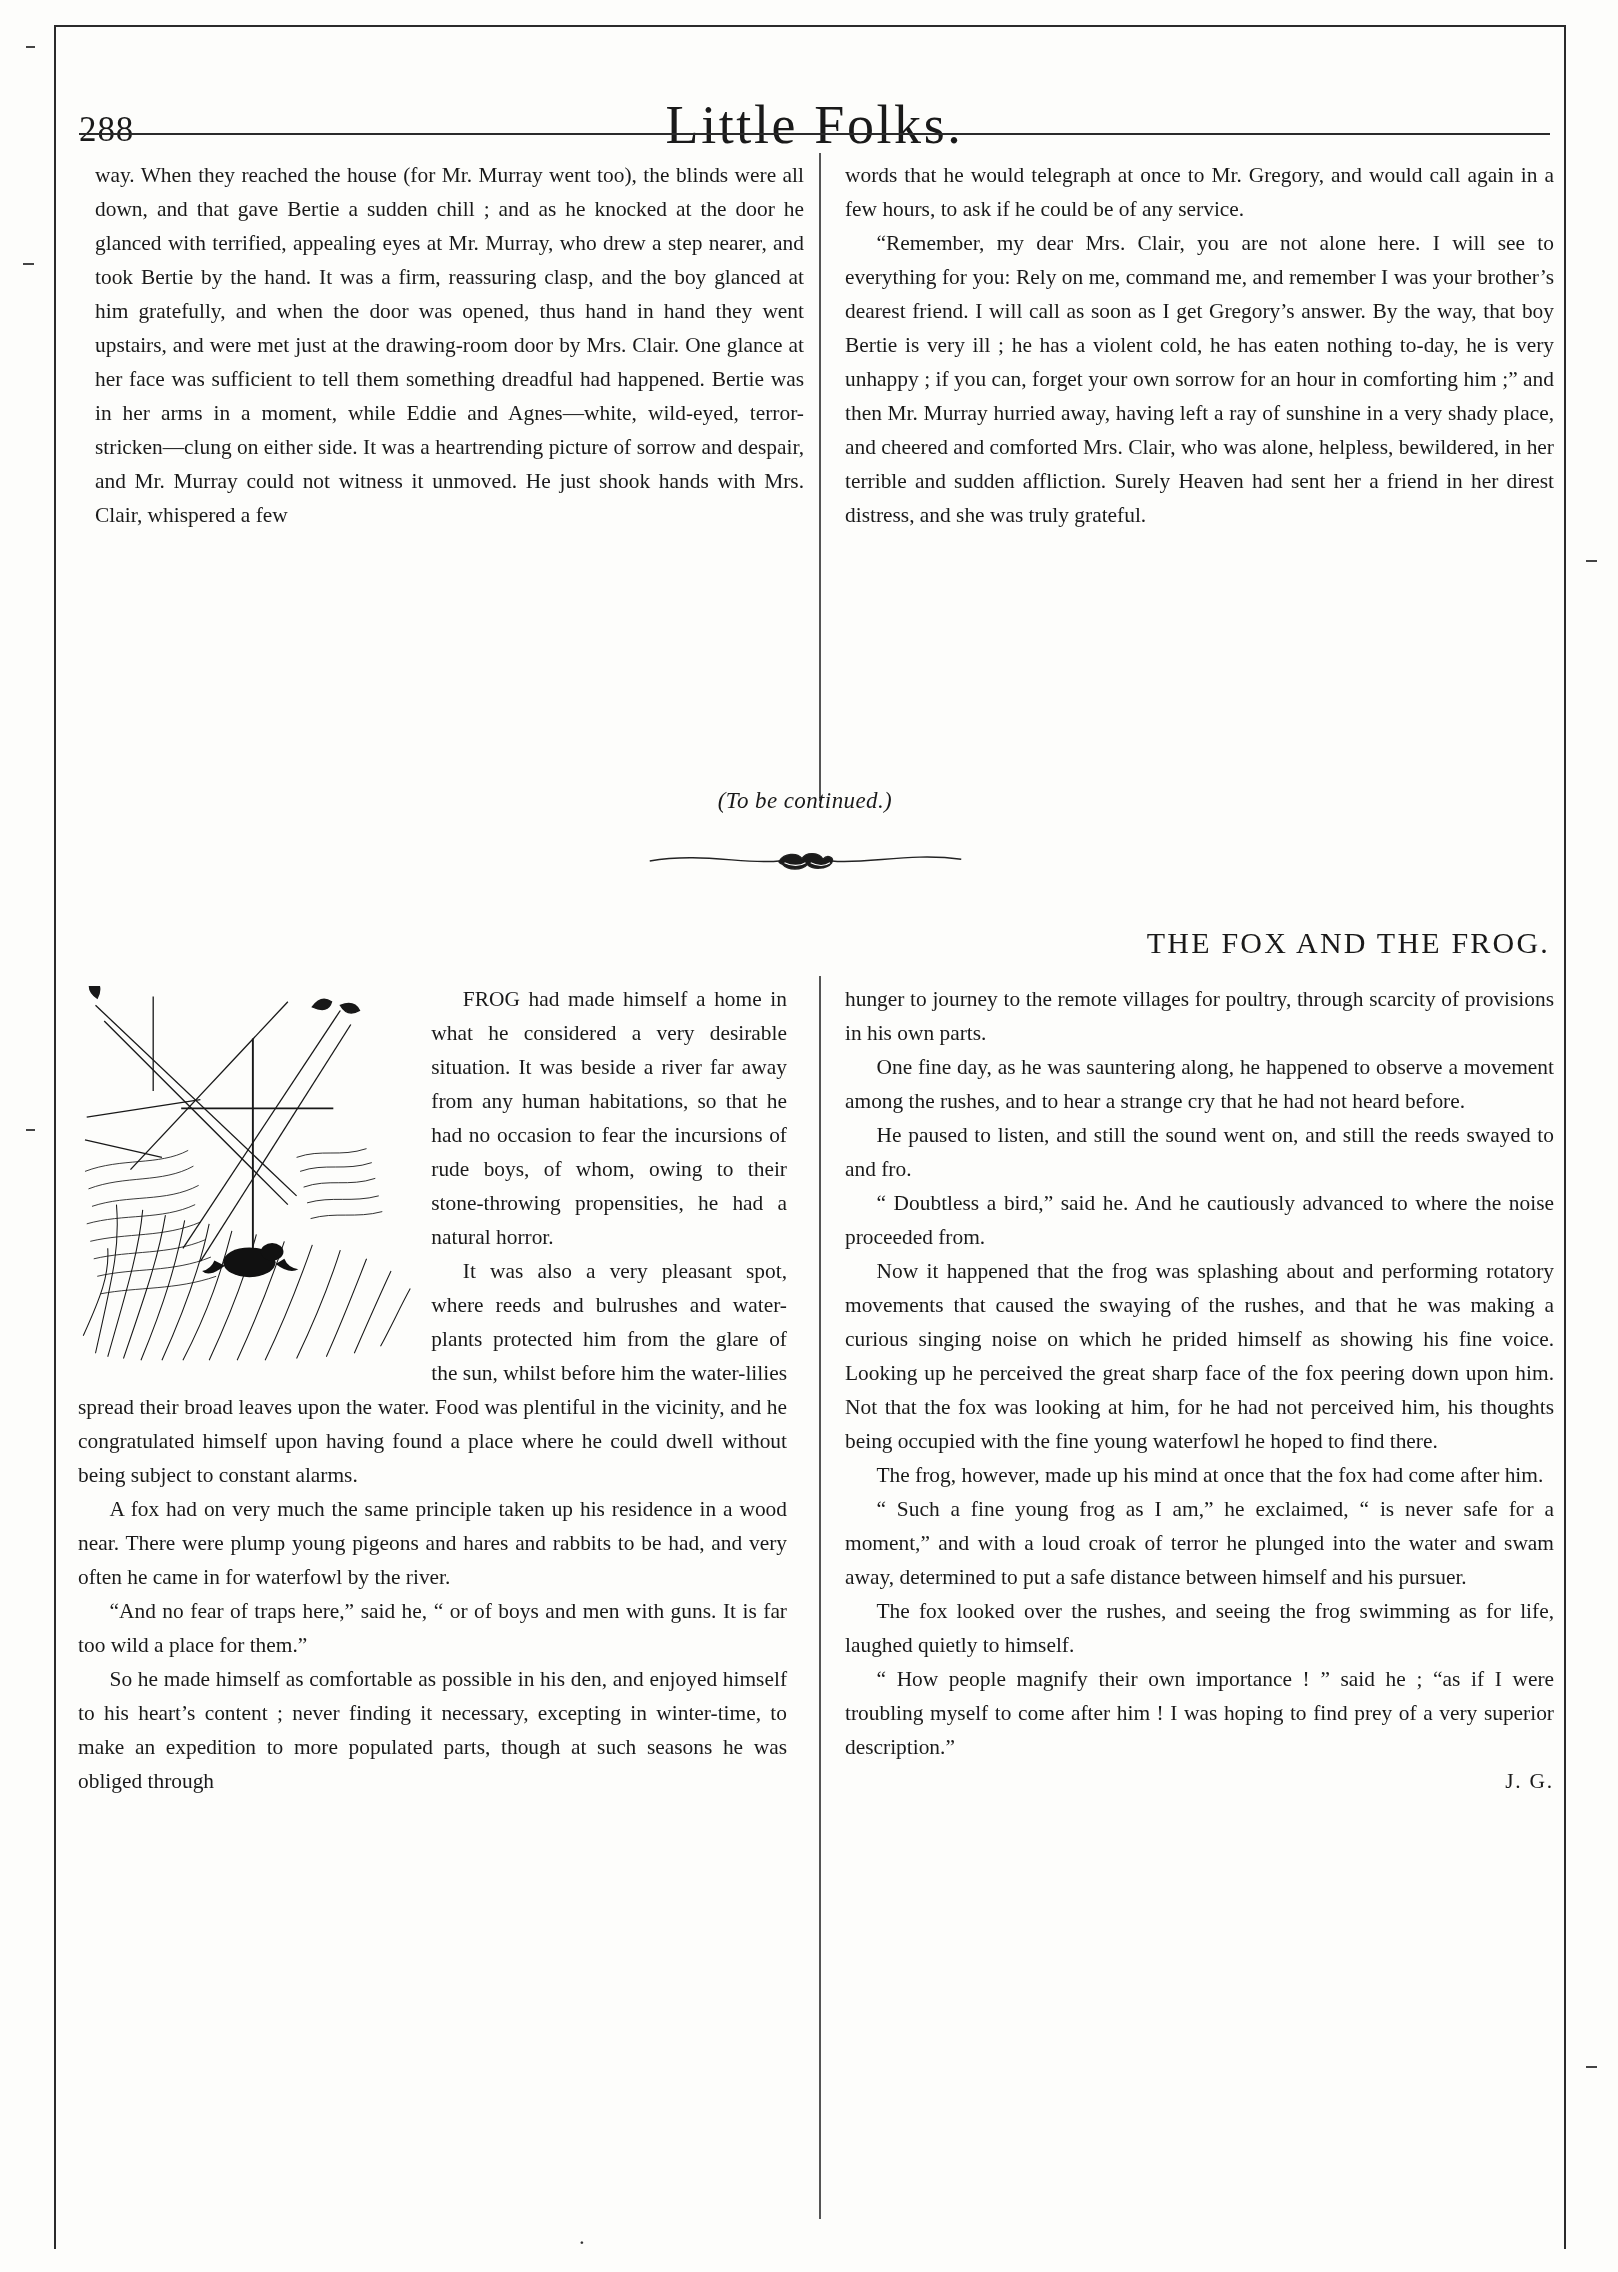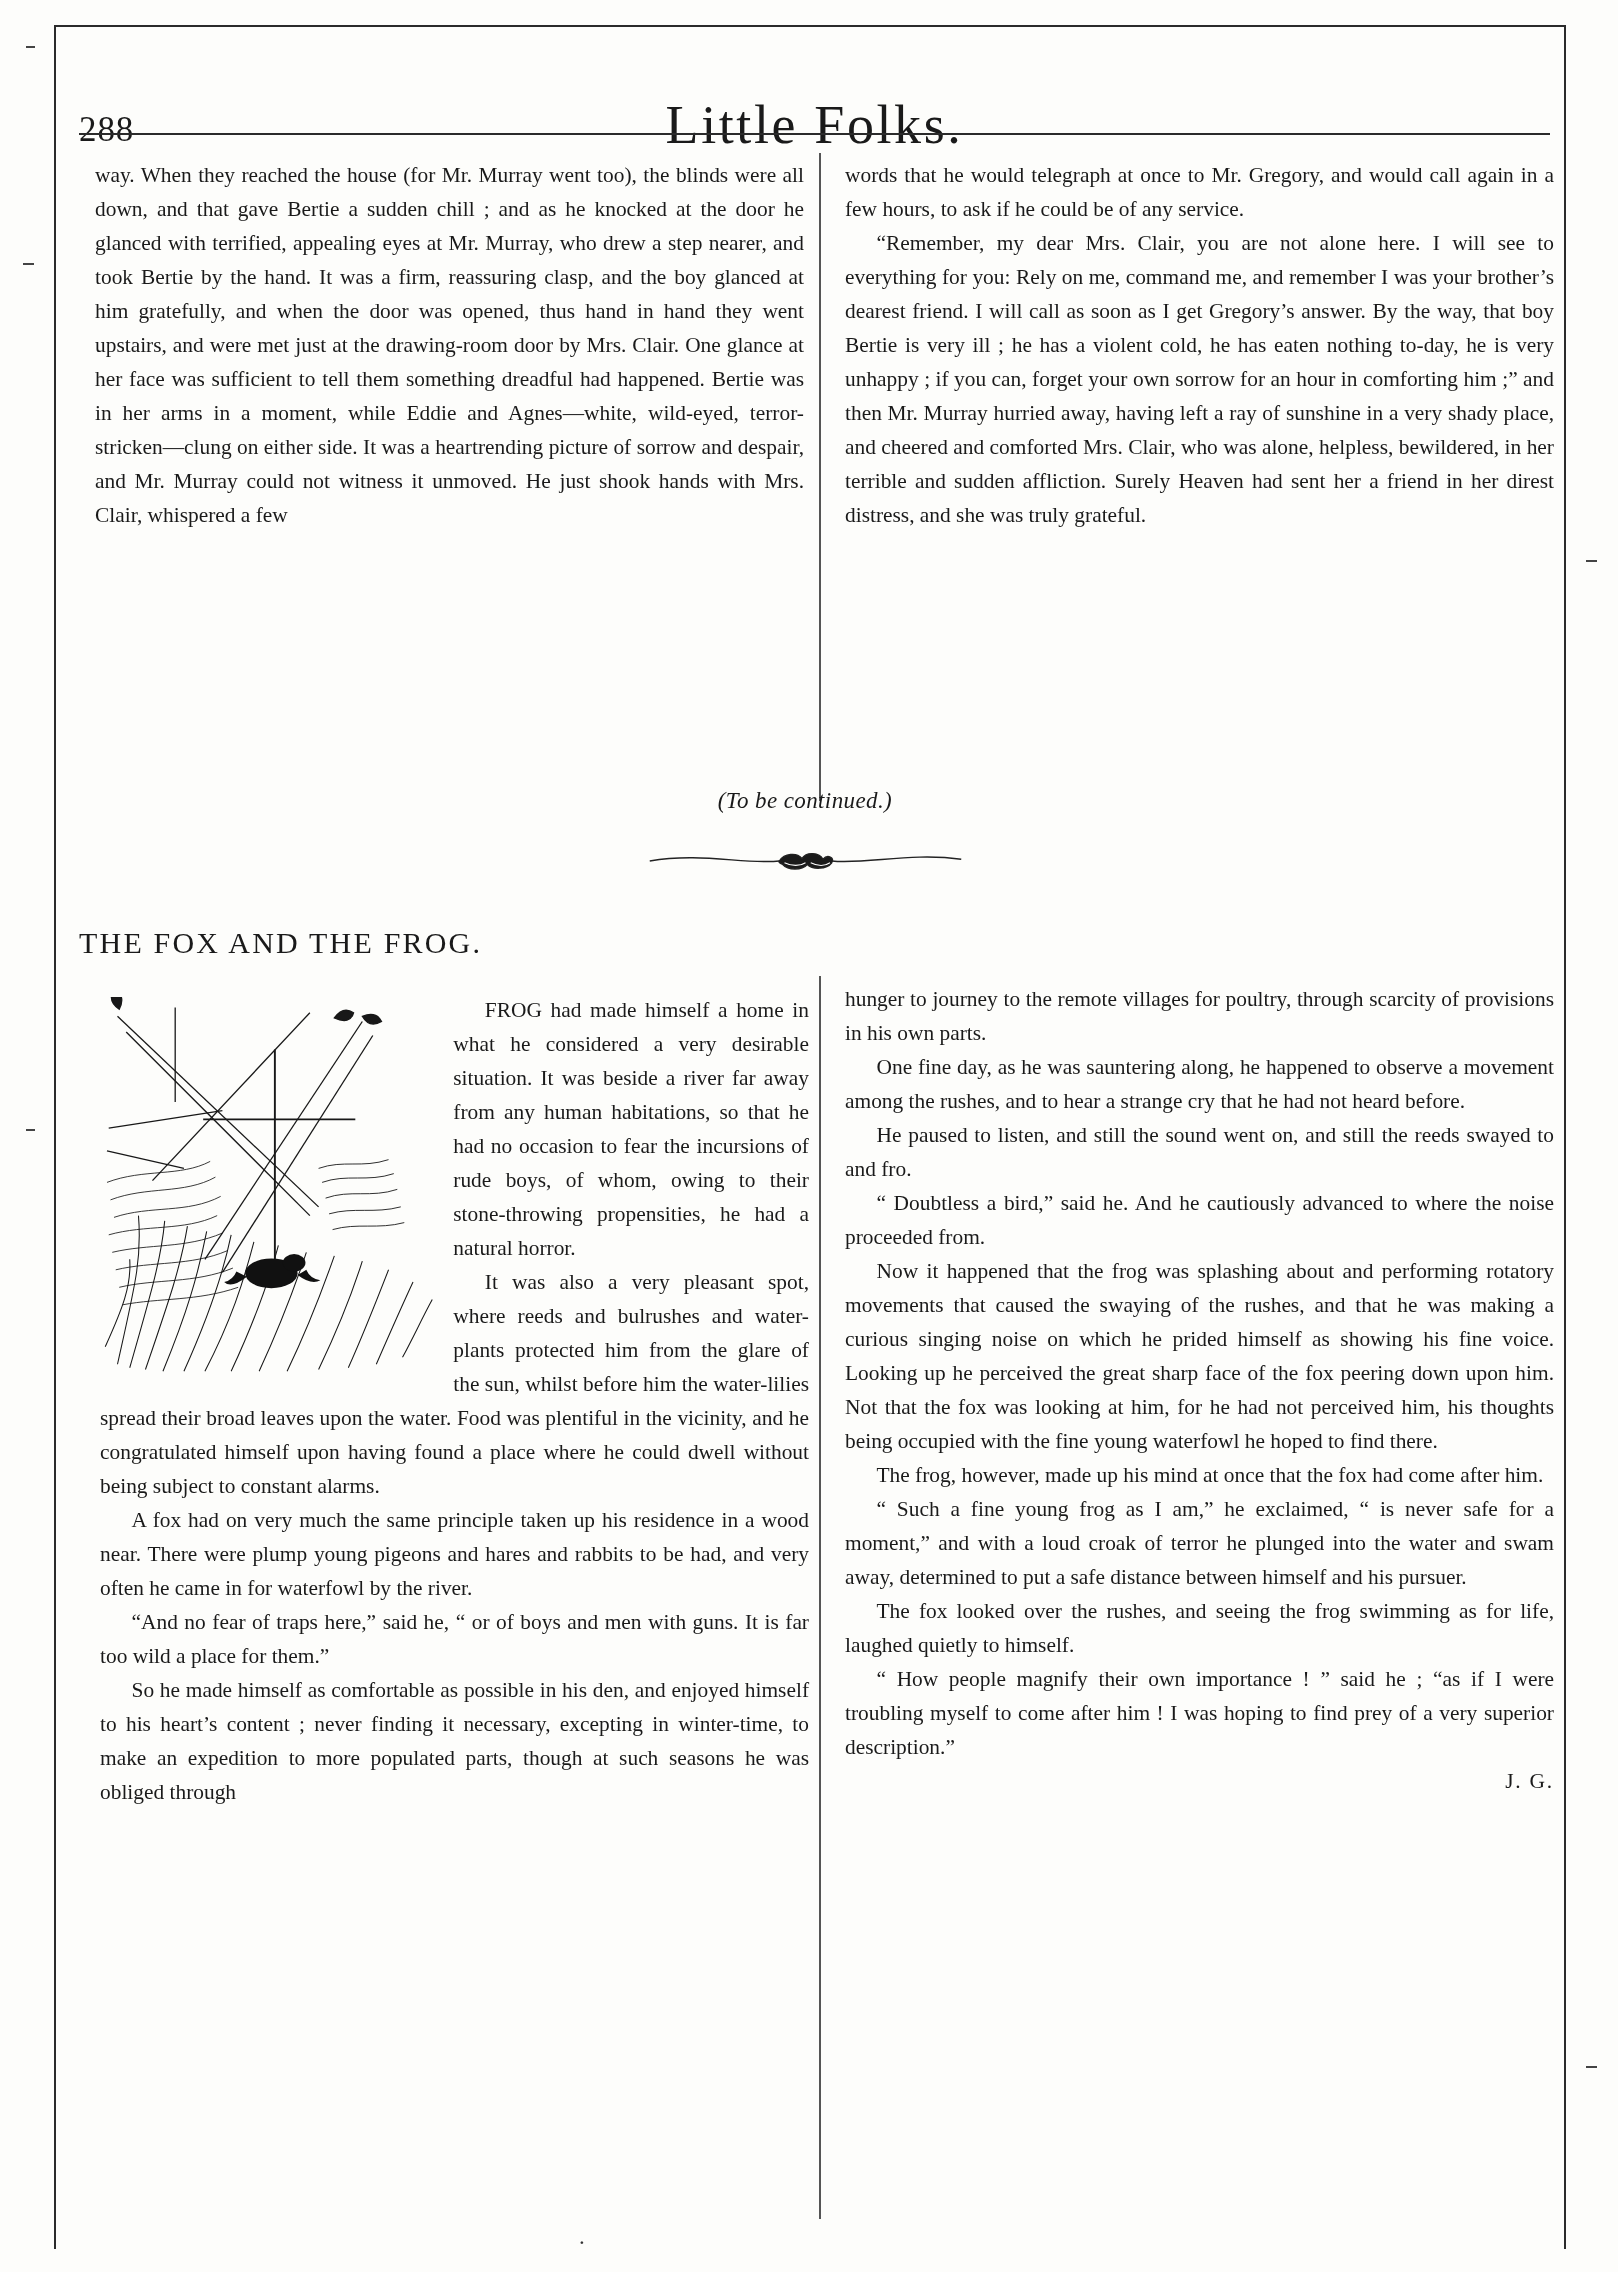--- a/index.html
+++ b/index.html
@@ -128,7 +128,7 @@
     left: 79px;
     top: 926px;
     width: 1471px;
-    text-align: left;
+    text-align: right;
     font-size: 30px;
     letter-spacing: 2.2px;
     font-family: "Liberation Serif", serif;

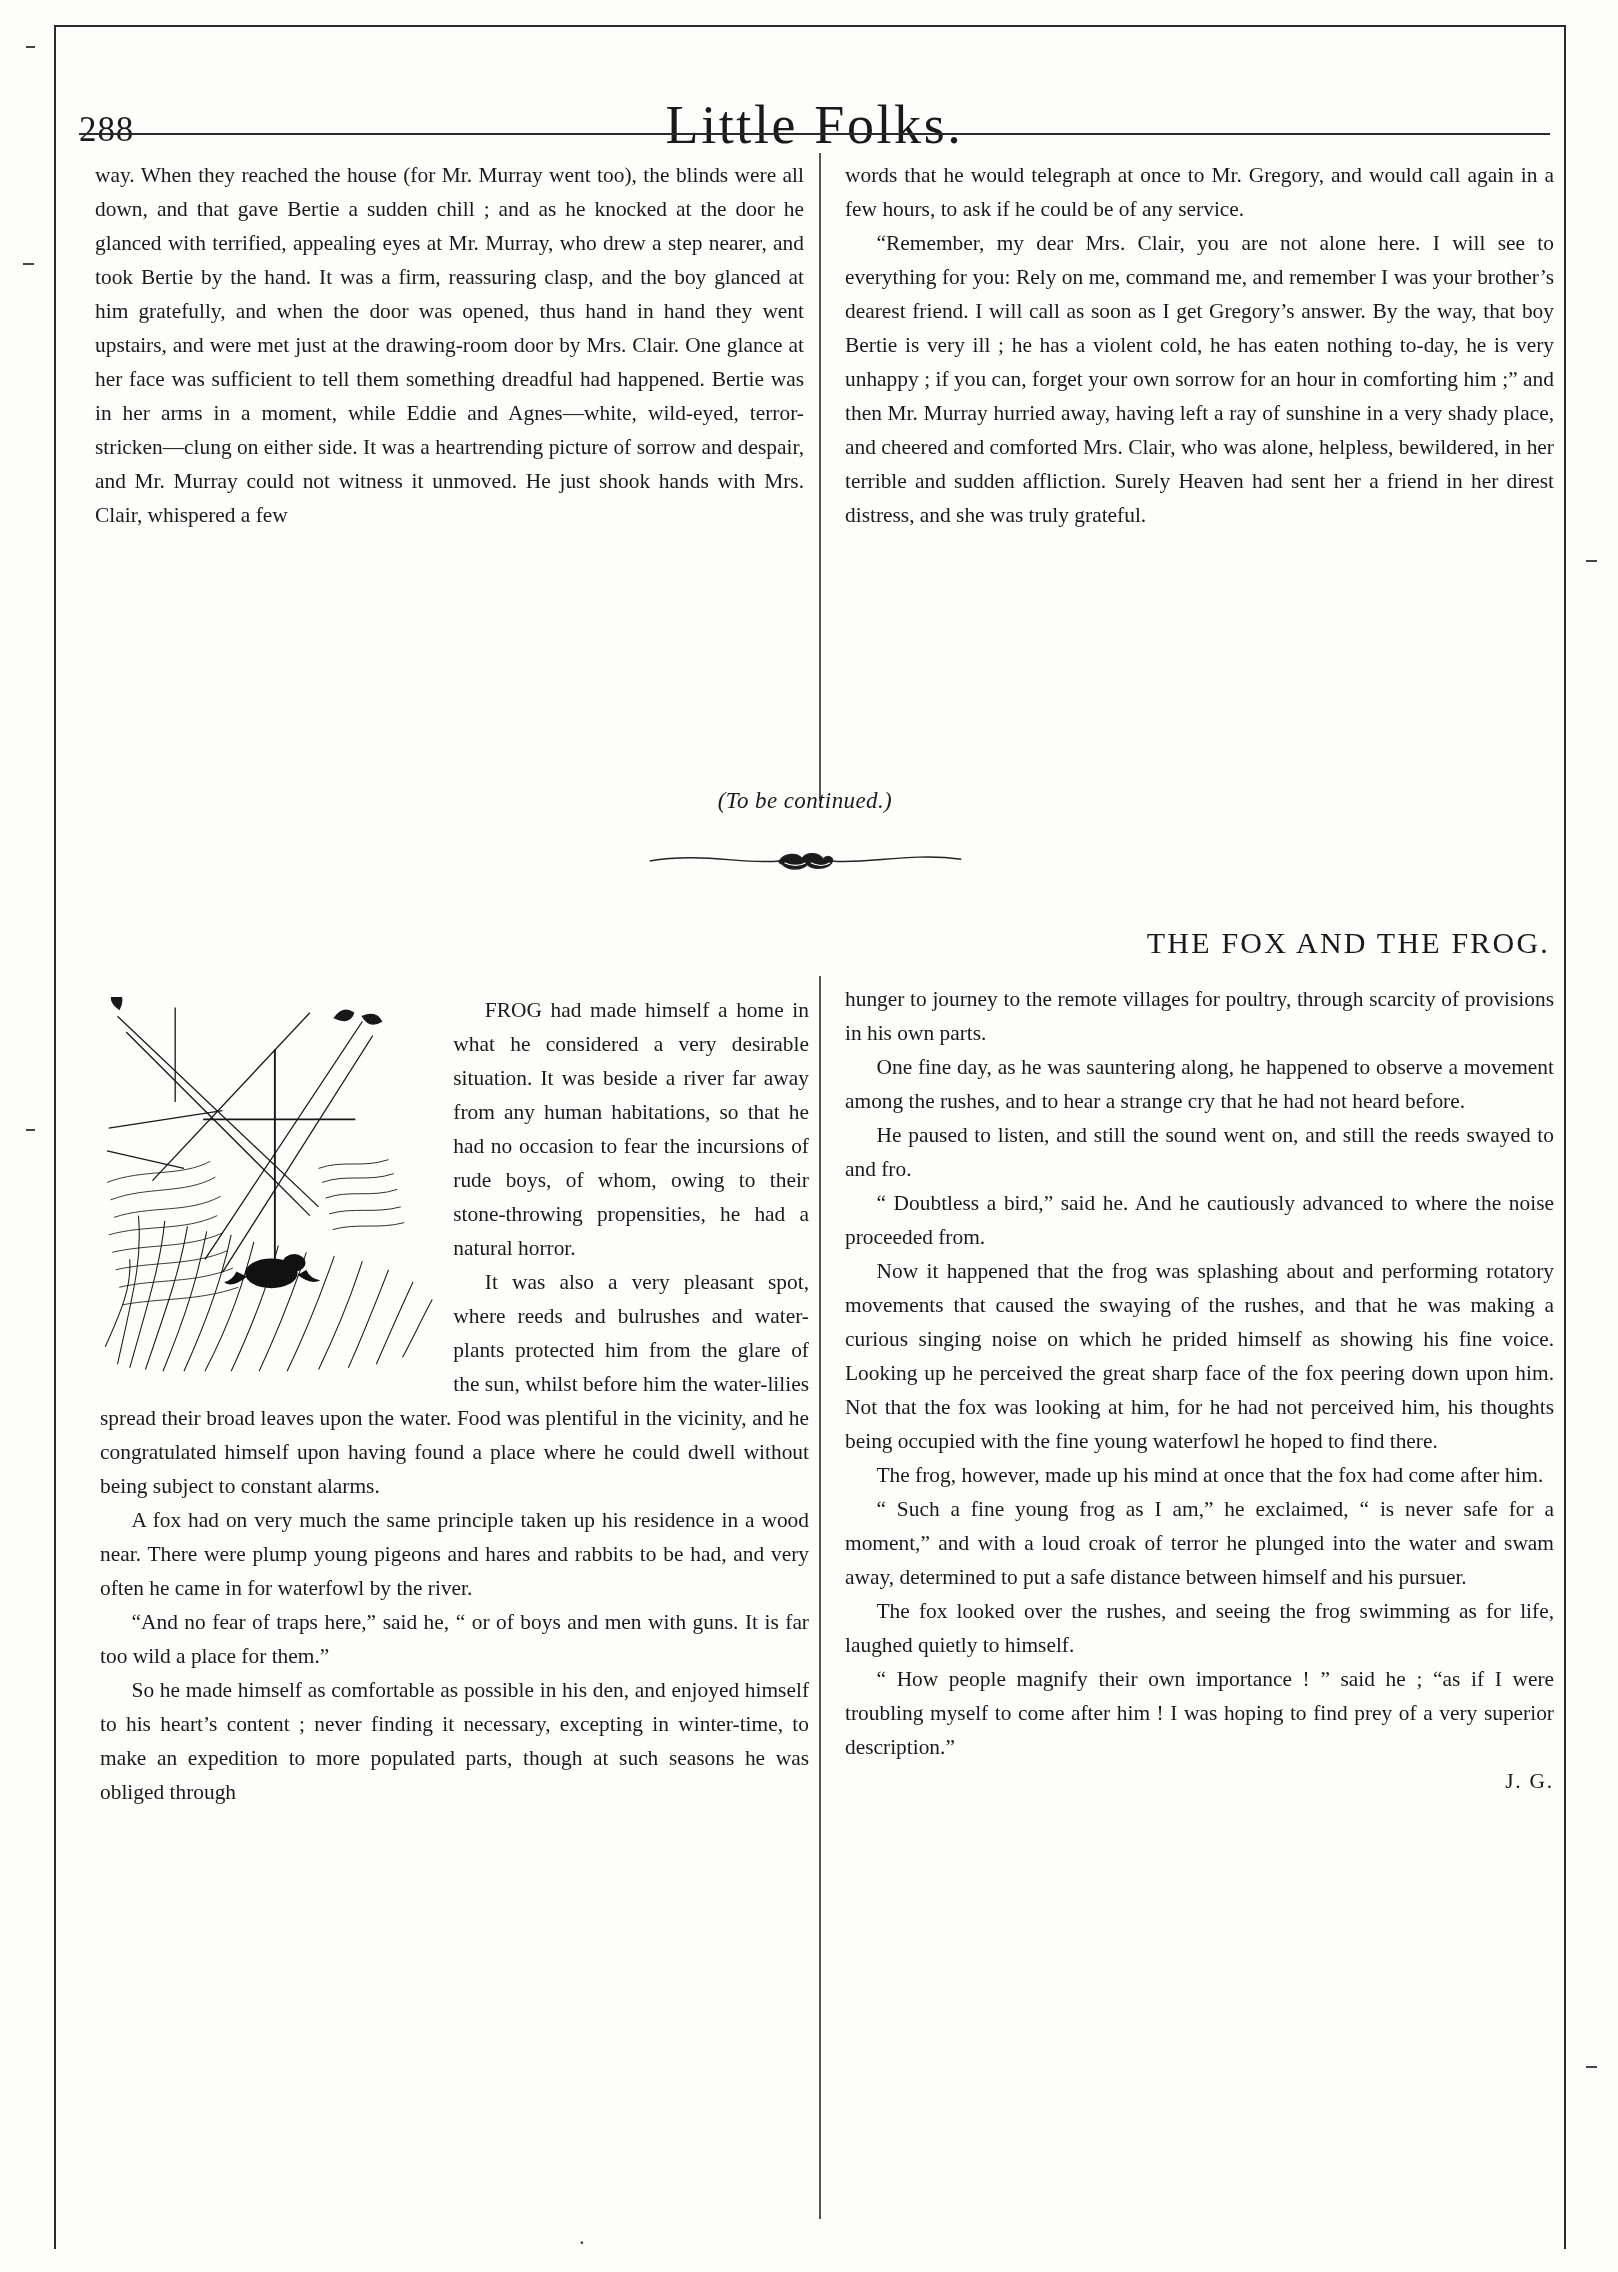--- a/index.html
+++ b/index.html
@@ -134,7 +134,7 @@
     font-family: "Liberation Serif", serif;
   }
   #fox-left {
-    left: 100px; top: 982px; width: 709px; margin-top: 11px;
+    left: 78px; top: 982px; width: 709px;
   }
   #fox-right {
     left: 845px; top: 982px; width: 709px;

